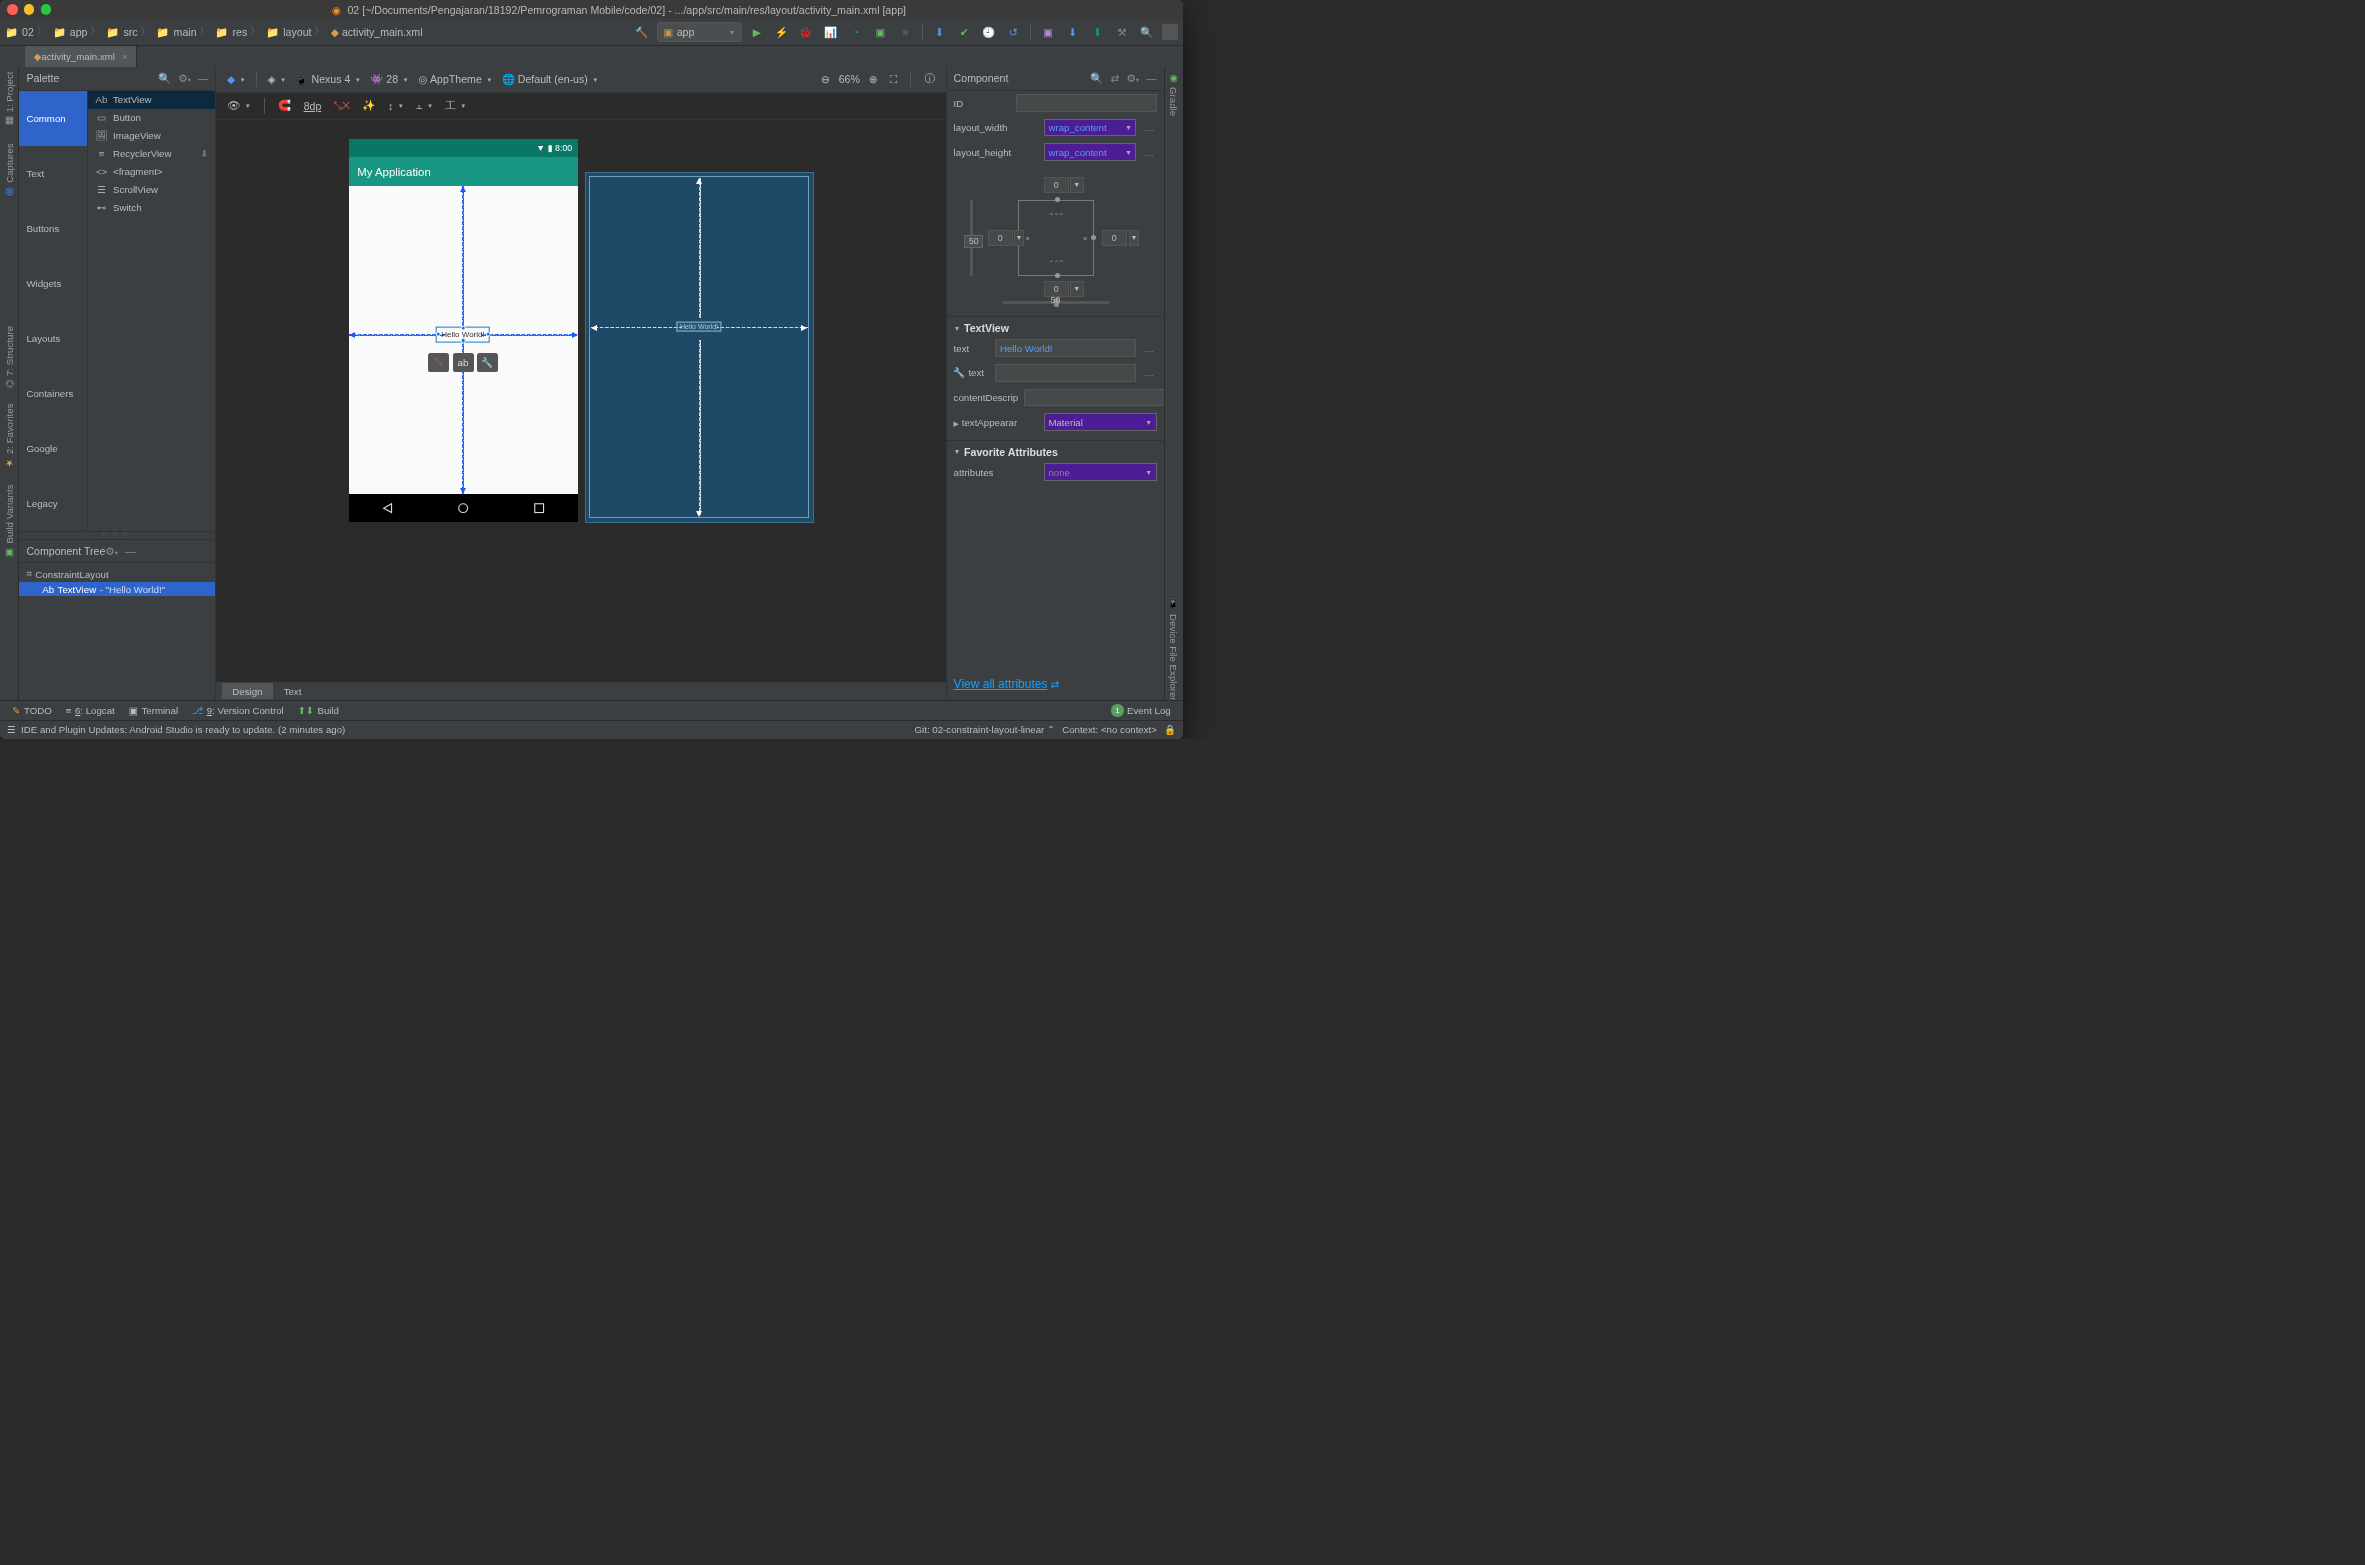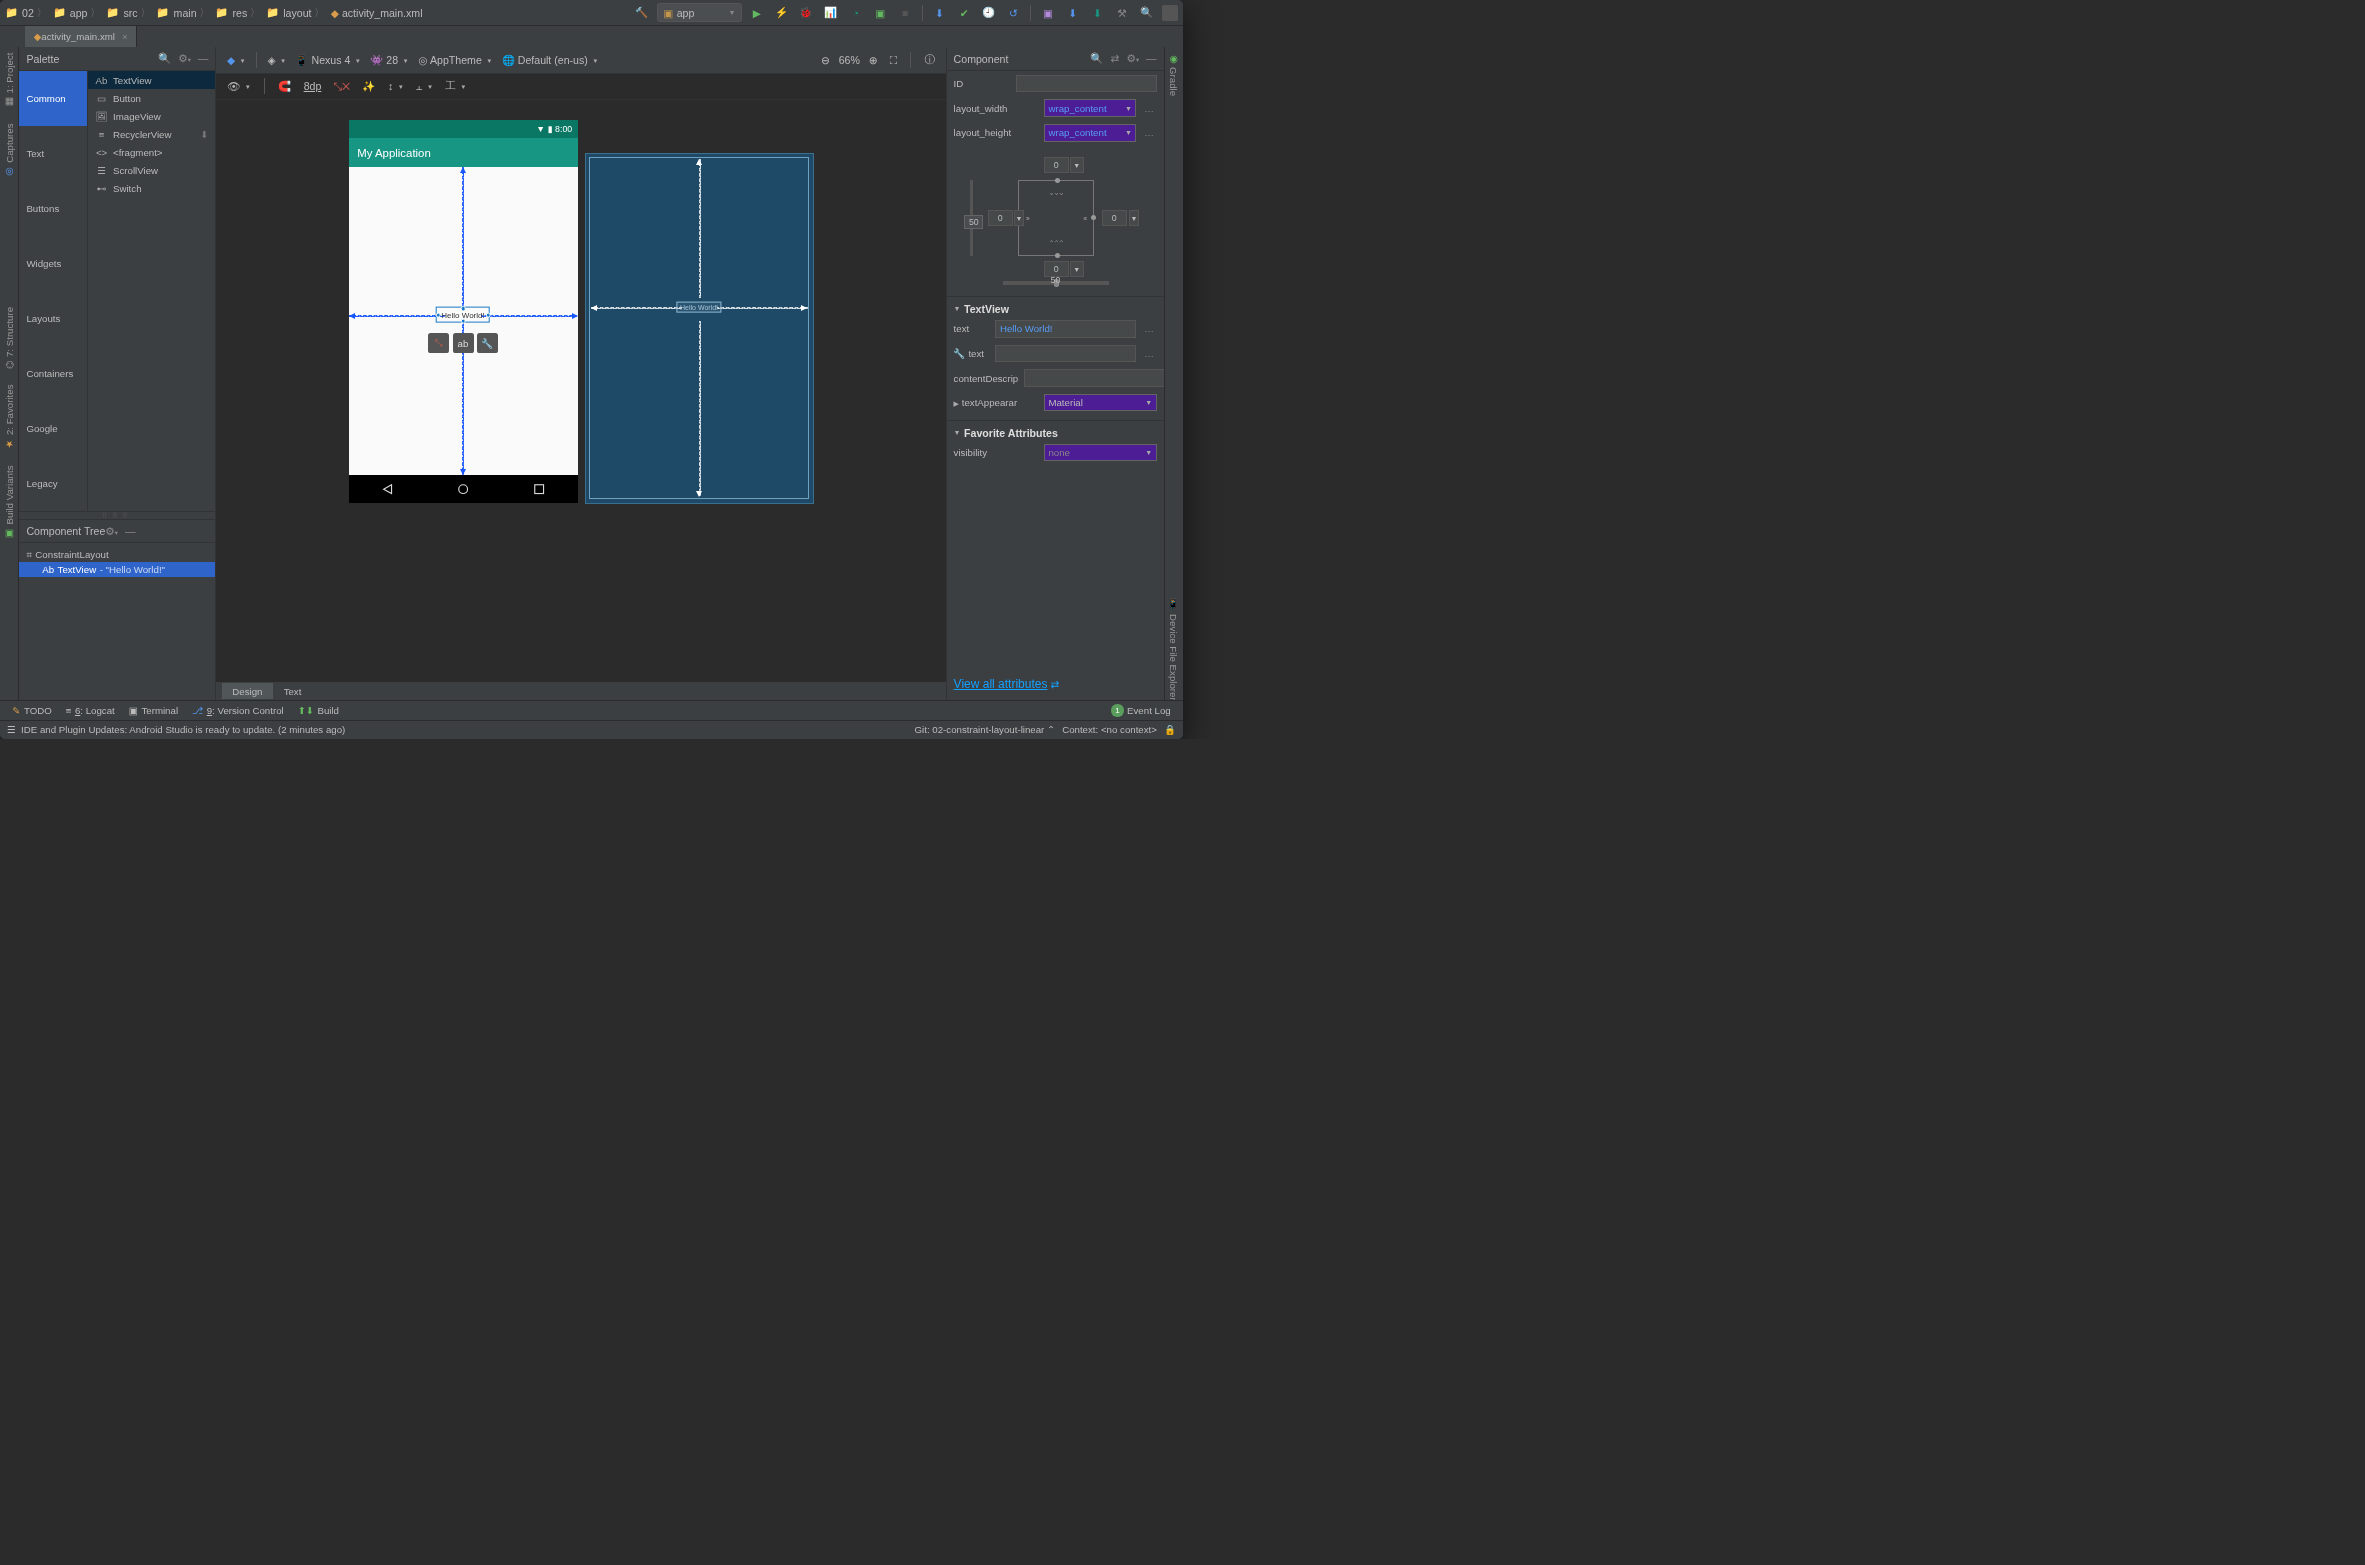--- a/index.html
+++ b/index.html
@@ -148,6 +148,17 @@
 
 <div class="window">
 
+  <div class="titlebar">
+    <div class="traffic">
+      <span class="tl-close"></span>
+      <span class="tl-min"></span>
+      <span class="tl-max"></span>
+    </div>
+    <div class="title-text">
+      <span class="rss">◉</span>
+      <span>02 [~/Documents/Pengajaran/18192/Pemrograman Mobile/code/02] - .../app/src/main/res/layout/activity_main.xml [app]</span>
+    </div>
+  </div>
 
   <div class="breadcrumb-bar">
     <span class="crumb">

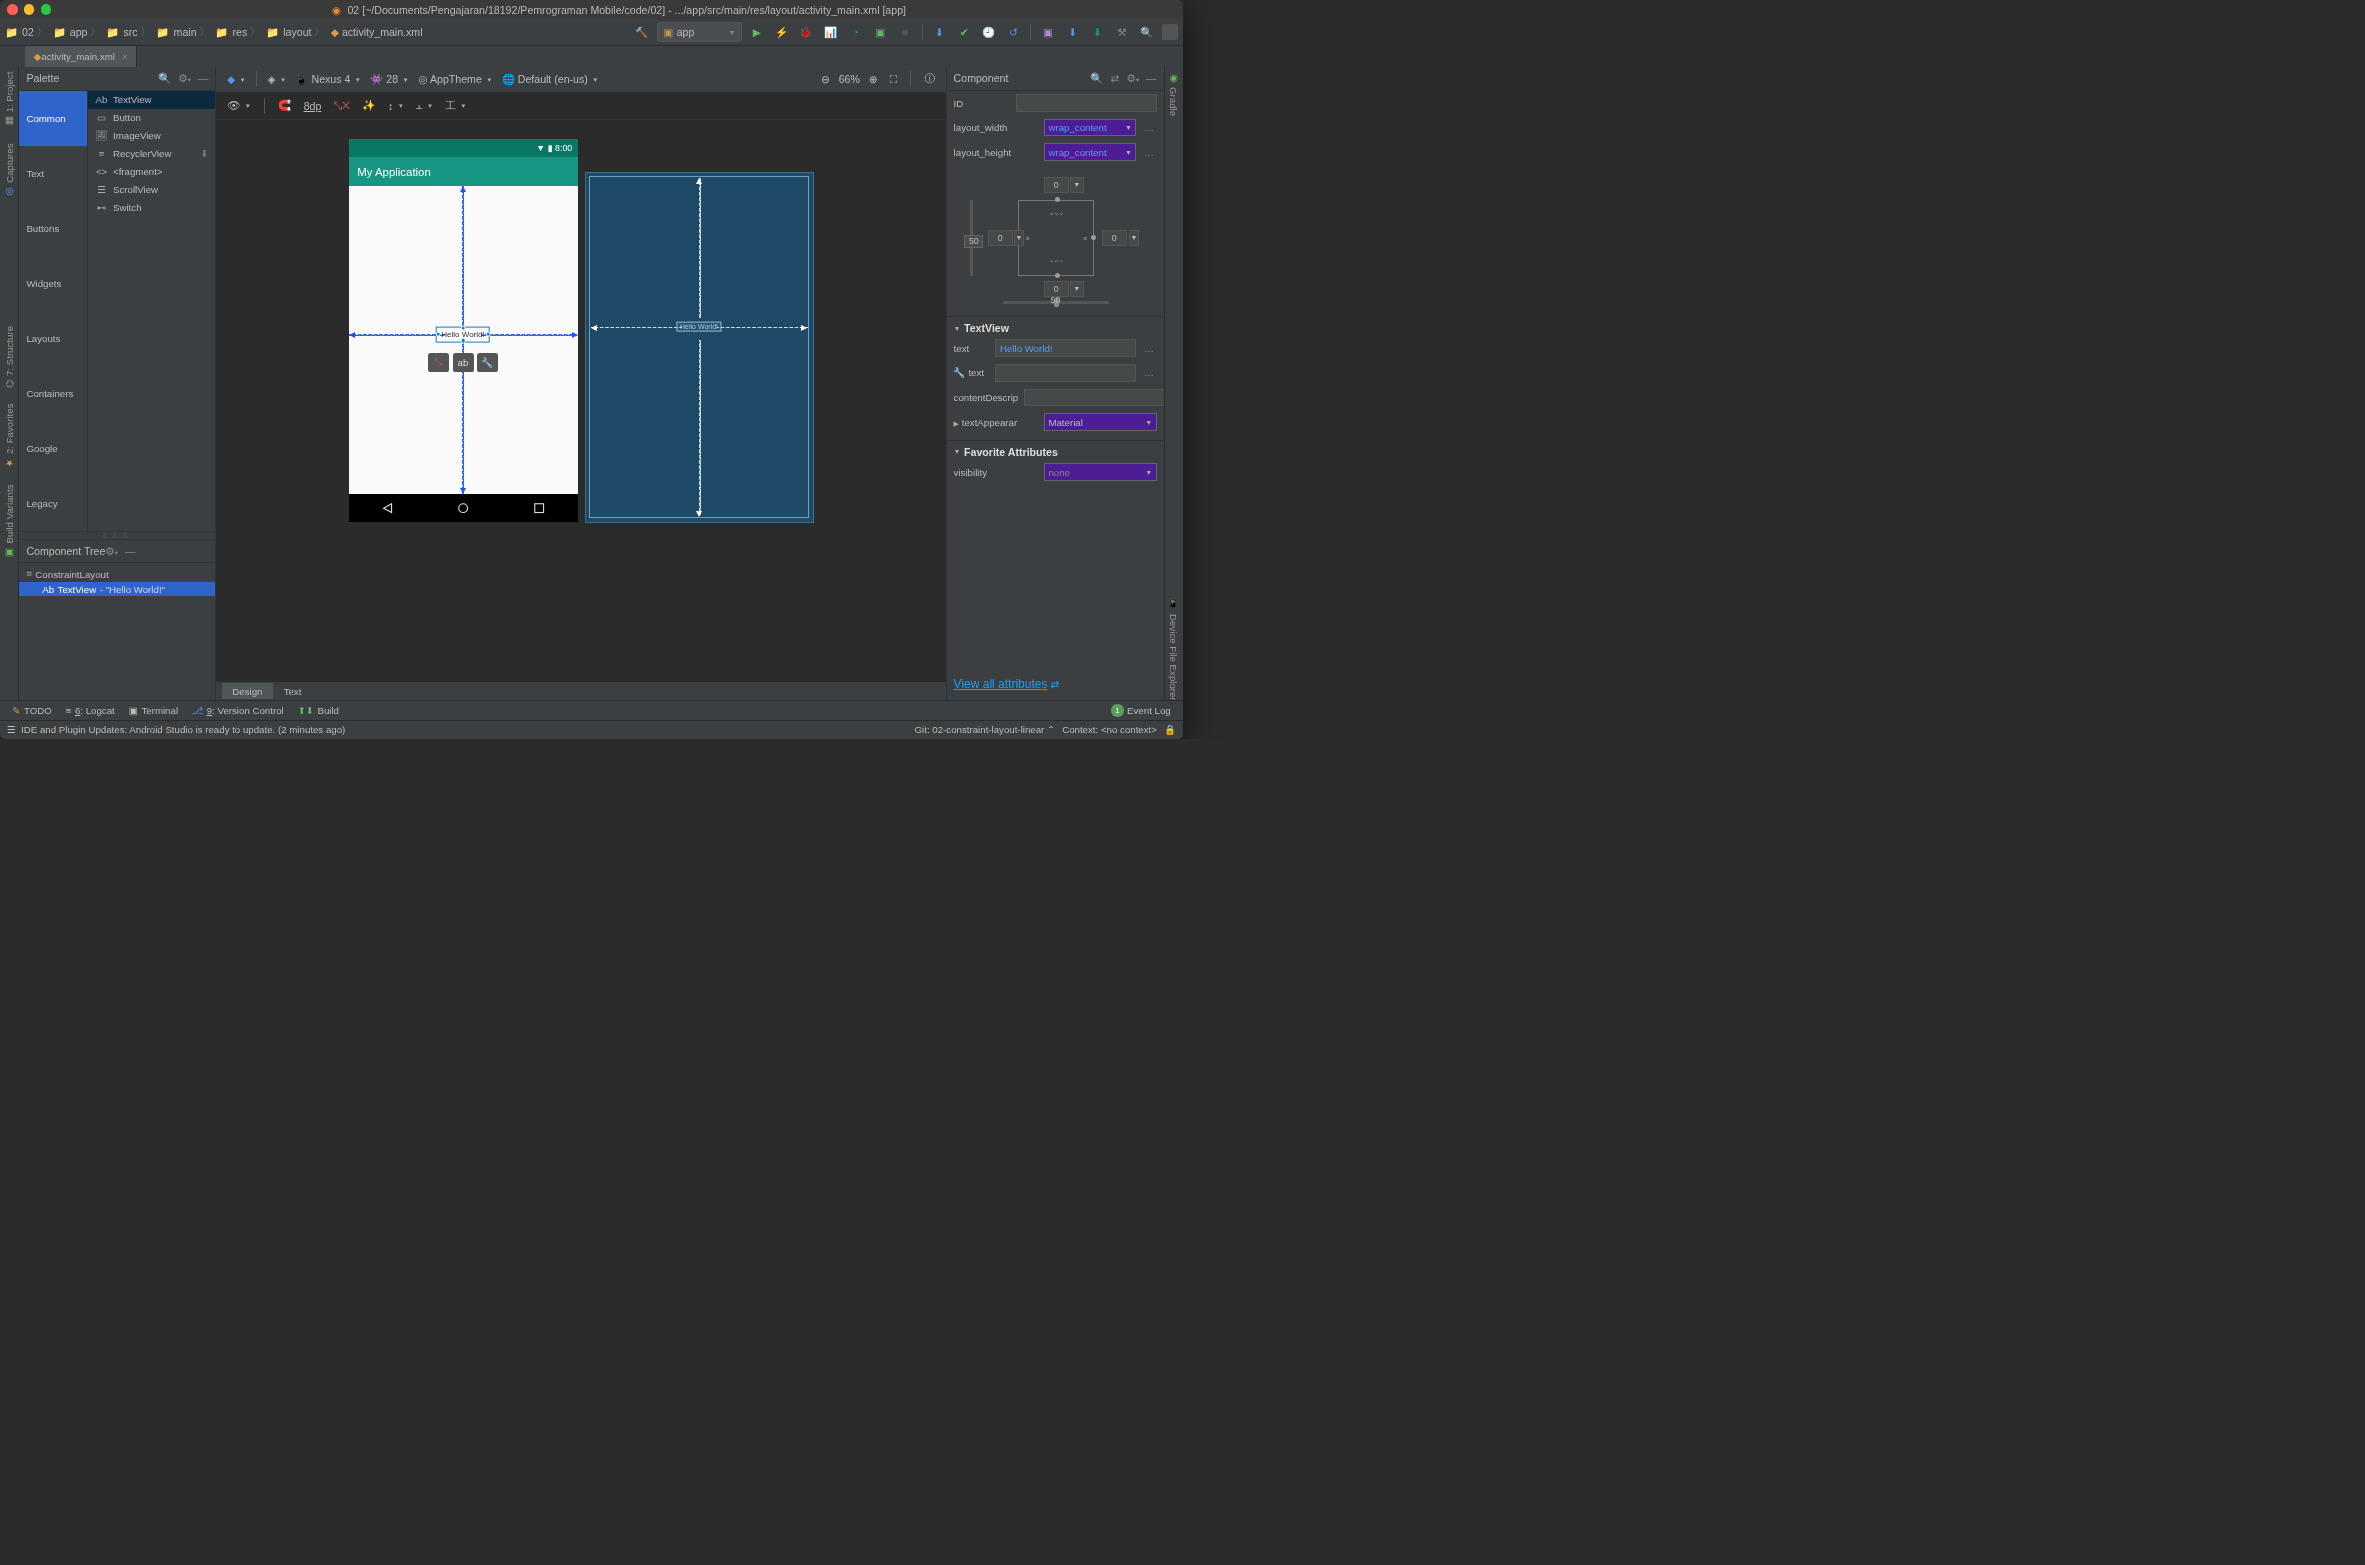--- a/index.html
+++ b/index.html
@@ -549,7 +549,7 @@
           <b>Favorite Attributes</b>
       </div>
       <div class="attr-row">
-        <div class="attr-label">visibility</div>
+        <div class="attr-label">attributes</div>
         <div class="attr-select" style="color:#888">
             <span>none</span>
             <span class="dd">▼</span>

